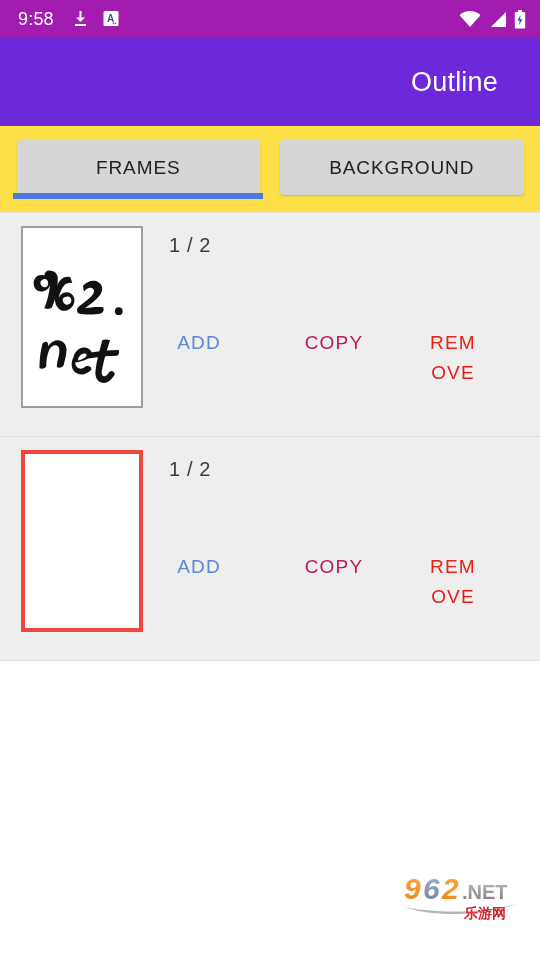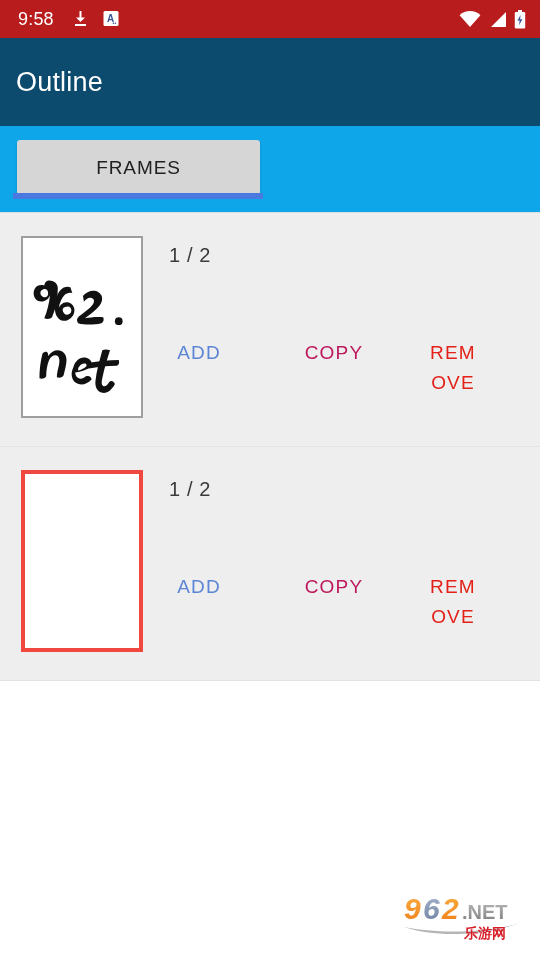--- a/index.html
+++ b/index.html
@@ -14,7 +14,7 @@
   .status-bar {
     position: relative;
     height: 38px;
-    background: #b91c1c;
+    background: #a21caf;
     display: flex;
     align-items: center;
     padding: 0 14px 0 18px;

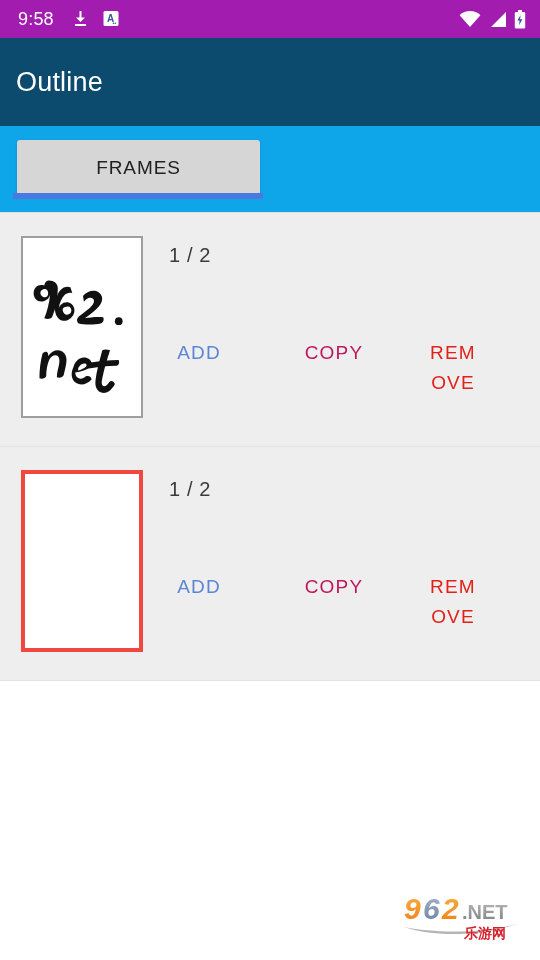--- a/index.html
+++ b/index.html
@@ -42,10 +42,11 @@
   
   .app-bar {
     height: 88px;
-    background: #0c4a6e;
-    display: flex;
-    align-items: center;
-    padding: 0 16px;
+    background: #6d28d9;
+    display: flex;
+    align-items: center;
+    padding: 0 42px;
+    justify-content: flex-end;
   }
   .app-title {
     color: #ffffff;

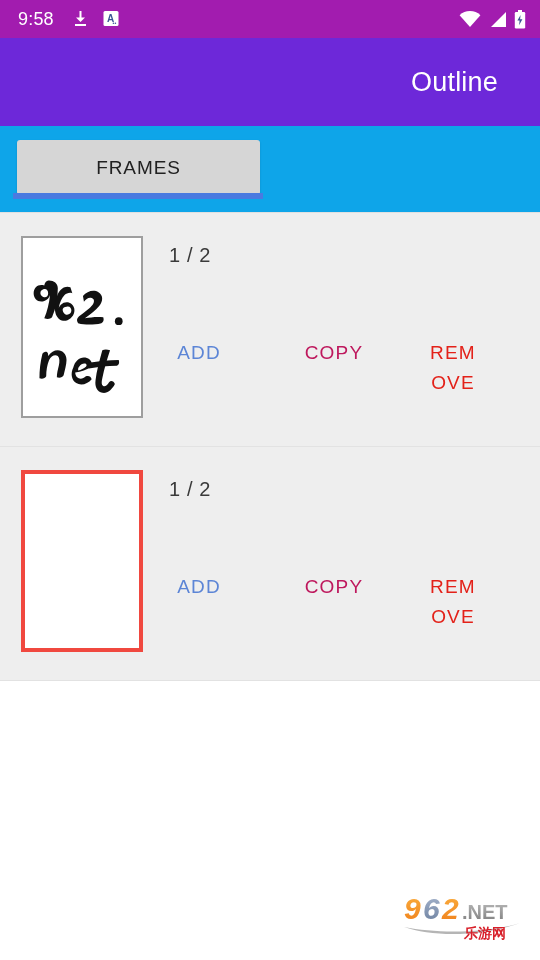--- a/index.html
+++ b/index.html
@@ -59,7 +59,7 @@
   .tab-strip {
     position: relative;
     height: 86px;
-    background: #0ea5e9;
+    background: #fde047;
     display: flex;
     align-items: flex-start;
     padding: 14px 16px 0 17px;

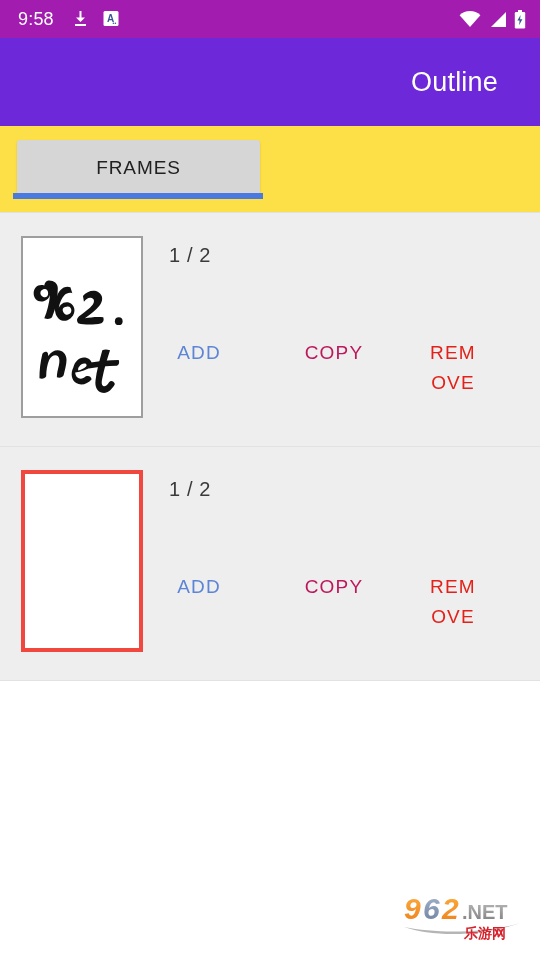--- a/index.html
+++ b/index.html
@@ -224,6 +224,9 @@
 <div class="tab-strip">
   <div class="tab tab-frames">
     <span class="tab-label">FRAMES</span>
+  </div>
+  <div class="tab tab-background">
+    <span class="tab-label">BACKGROUND</span>
   </div>
   <div class="tab-indicator"></div>
 </div>

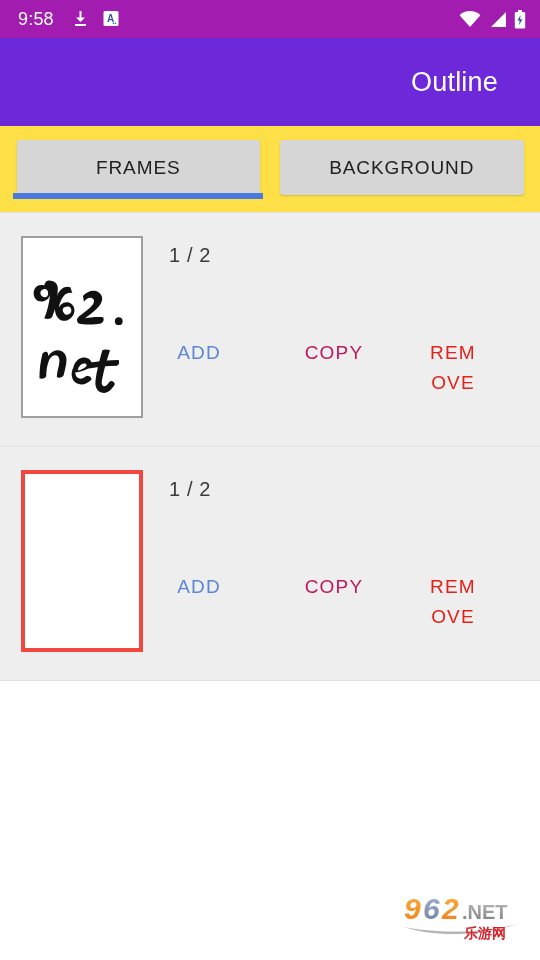--- a/index.html
+++ b/index.html
@@ -103,7 +103,6 @@
     align-items: flex-start;
     padding: 13px 0 0 21px;
     border-bottom: 1px solid #e2e2e2;
-    margin-top: 10px;
   }
   .thumb {
     width: 122px;

